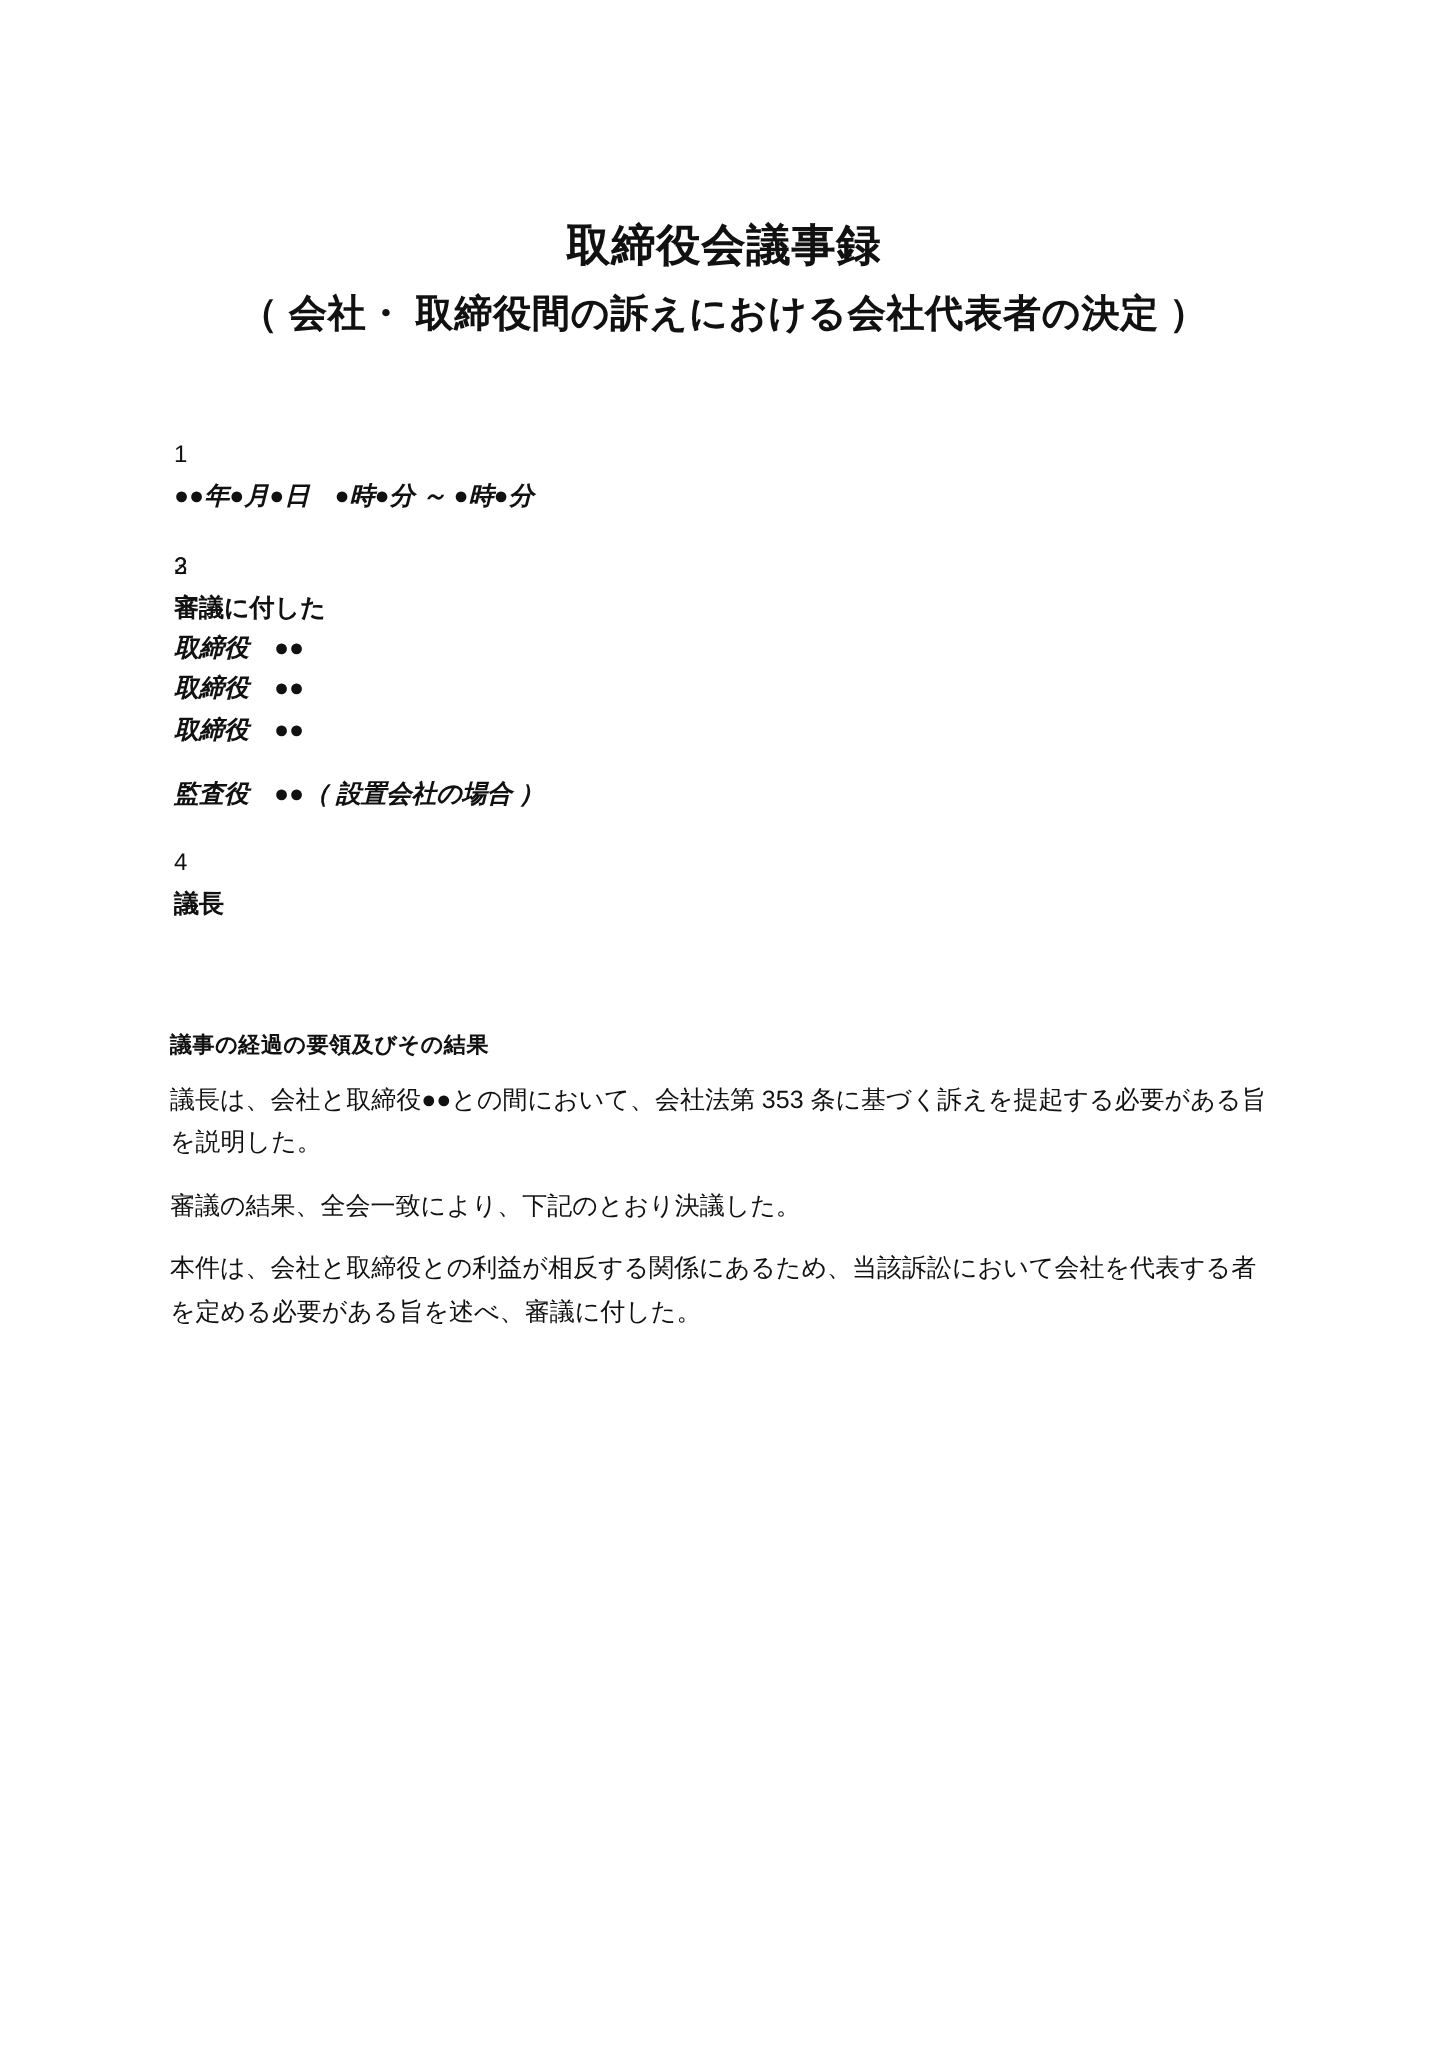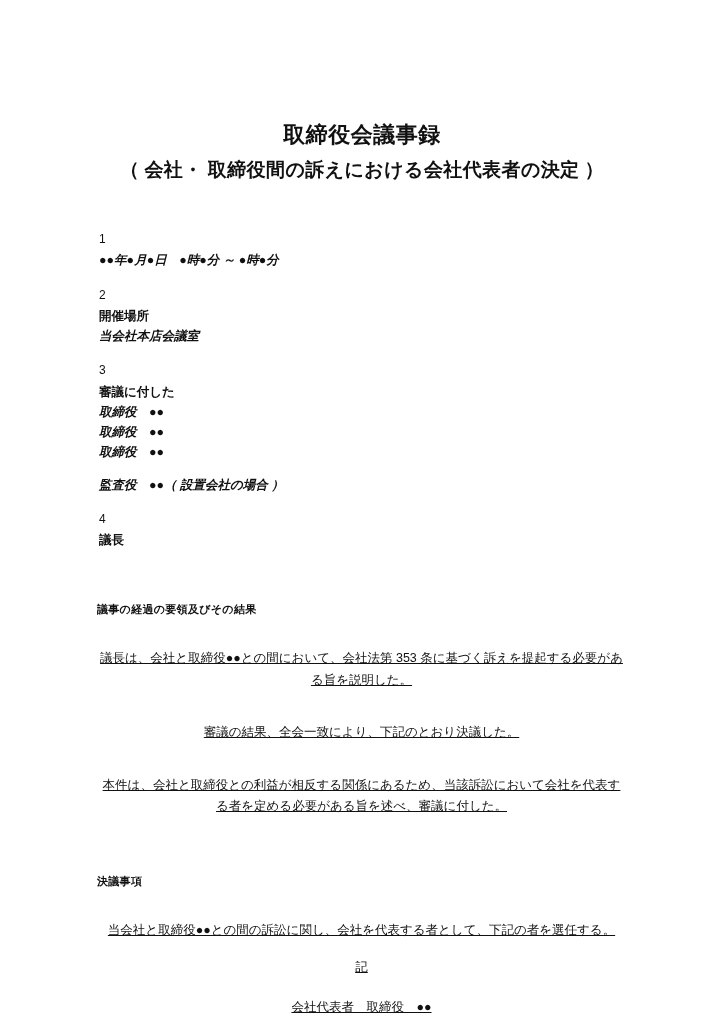--- a/index.html
+++ b/index.html
@@ -20,7 +20,7 @@
   .page {
     position: absolute;
     inset: 0;
-    padding: 12px;
+    padding: 0;
   }
 
   

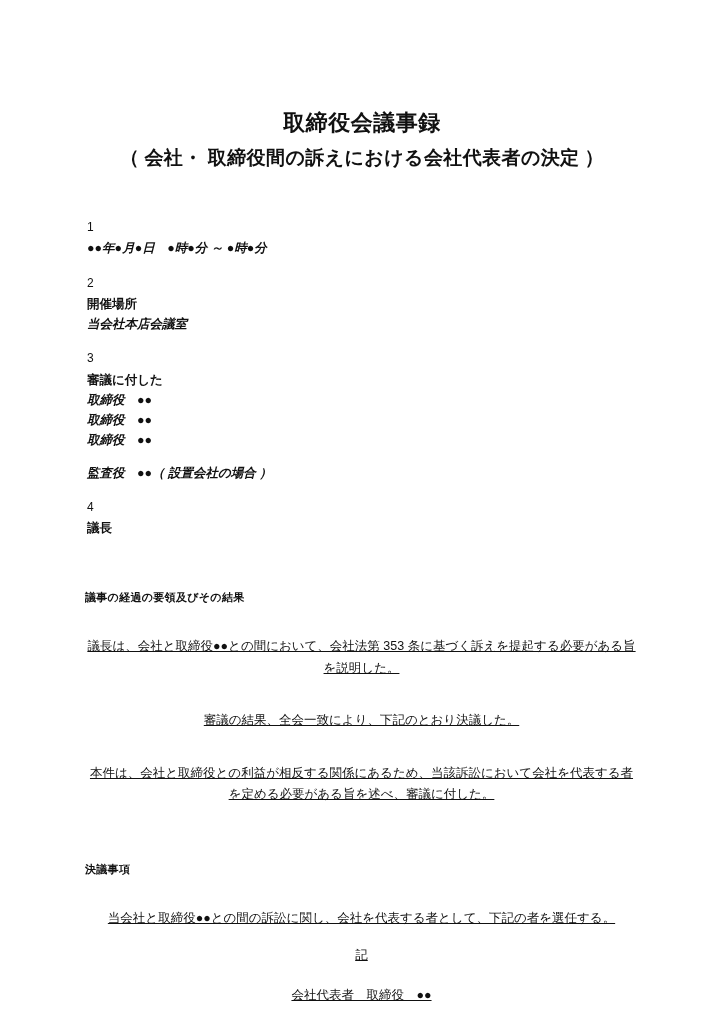--- a/index.html
+++ b/index.html
@@ -125,10 +125,6 @@
 
     <li class="meta-item">
       <span class="meta-num">2</span>
-      <span class="meta-body">
-        <span class="meta-label">開催場所</span>
-        <span class="meta-value">当会社本店会議室</span>
-      </span>
     </li>
 
     <li class="meta-item">

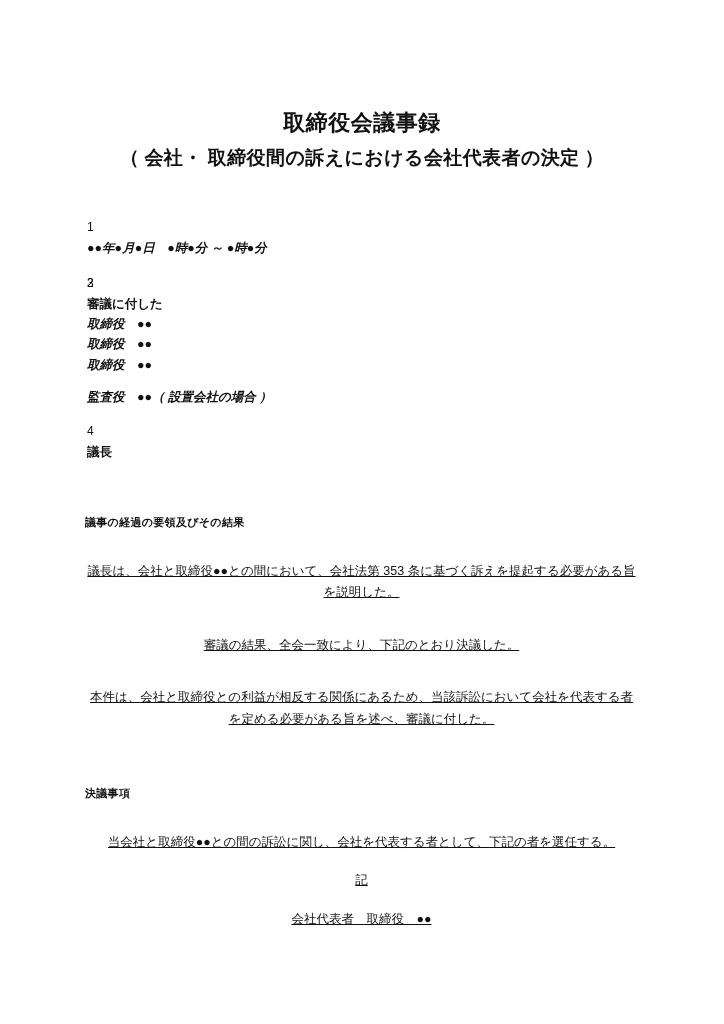--- a/index.html
+++ b/index.html
@@ -97,9 +97,8 @@
   .para {
     font-size: 12.5px;
     line-height: 1.72;
-    margin: 31px 0 0 0;
-    text-align: center;
-    text-decoration: underline;
+    margin: 10px 0 0 0;
+    text-align: left;
   }
   .para.tight { margin-top: 16px; }
   .para.note { margin-top: 18px; }

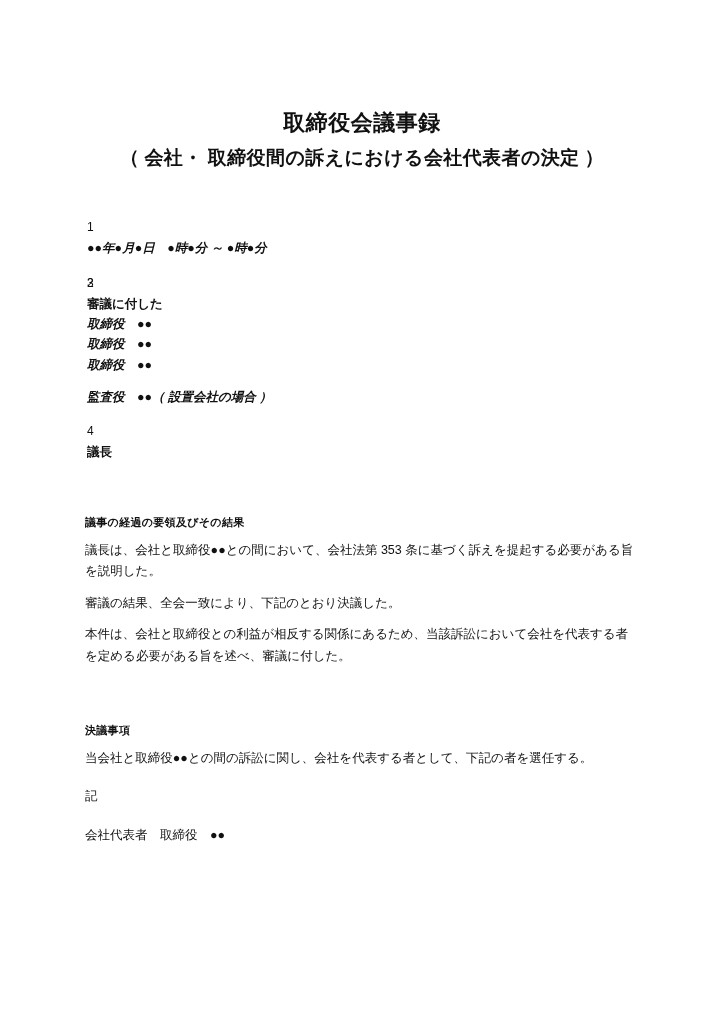--- a/index.html
+++ b/index.html
@@ -153,12 +153,6 @@
     <p class="para">本件は、会社と取締役との利益が相反する関係にあるため、当該訴訟において会社を代表する者を定める必要がある旨を述べ、審議に付した。</p>
   </div>
 
-  <div class="section sec-gap-2">
-    <h3 class="section-heading">決議事項</h3>
-    <p class="para">当会社と取締役●●との間の訴訟に関し、会社を代表する者として、下記の者を選任する。</p>
-    <p class="para tight">記</p>
-    <p class="para note">会社代表者　取締役　●●</p>
-  </div>
 
 </div>
 

